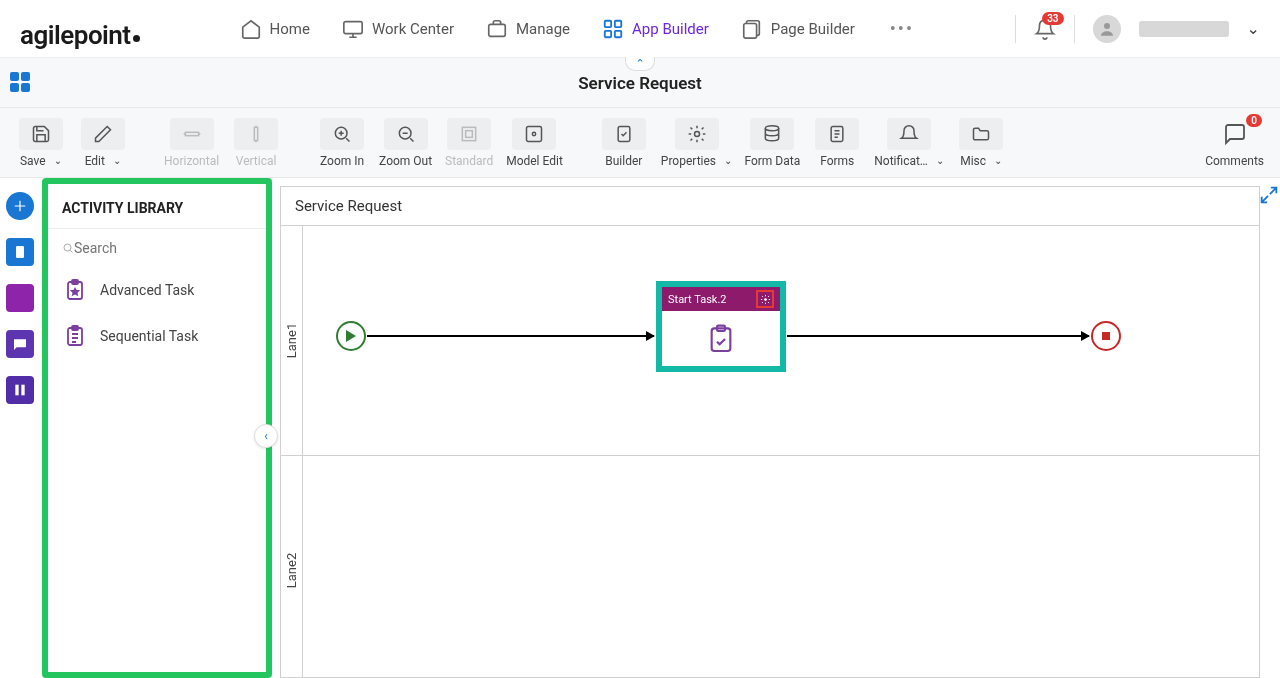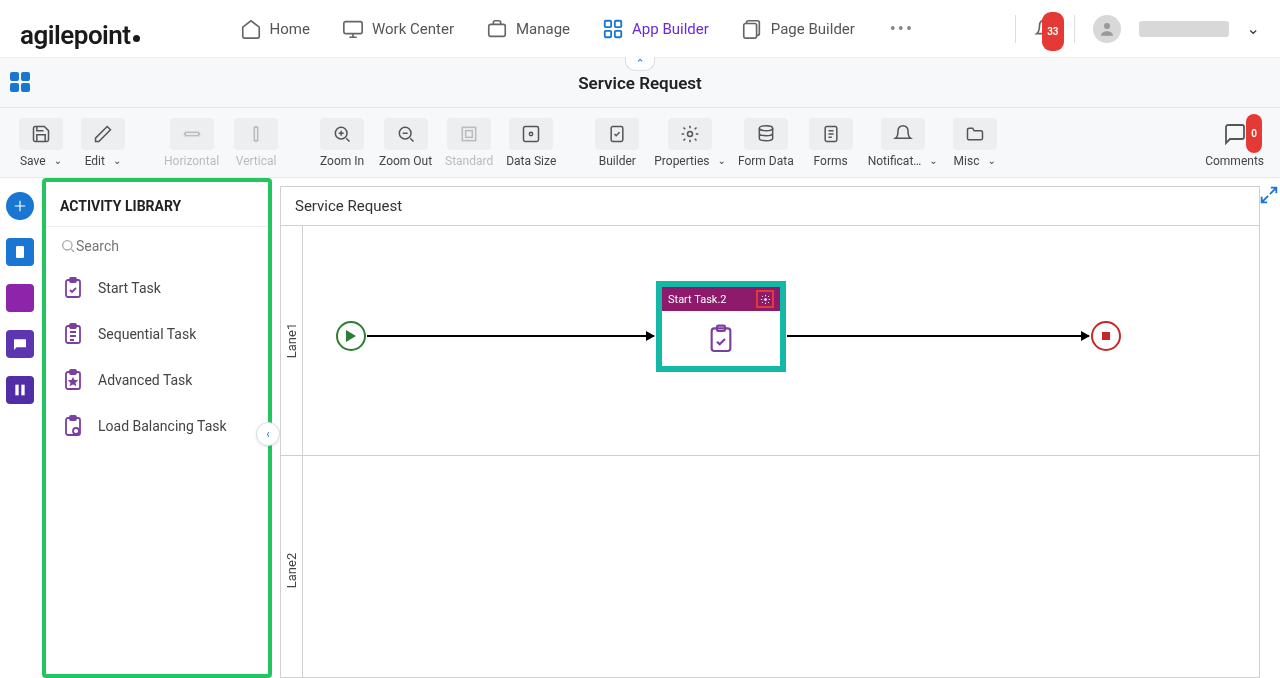--- a/index.html
+++ b/index.html
@@ -17,7 +17,7 @@
 .topnav-right { display:flex; align-items:center; gap:18px; margin-left:auto; }
 .divider-v { width:1px; height:28px; background:#ddd; }
 .bell-wrap { position:relative; cursor:pointer; }
-.badge { position:absolute; top:-6px; right:-8px; background:#e53935; color:#fff; font-size:10px; font-weight:600; border-radius:9px; padding:14px 5px; }
+.badge { position:absolute; top:-6px; right:-8px; background:#e53935; color:#fff; font-size:10px; font-weight:600; border-radius:9px; padding:1px 5px; }
 .avatar { width:28px; height:28px; border-radius:50%; background:#d8d8d8; display:flex; align-items:center; justify-content:center; }
 .user-name-blur { width:90px; height:16px; background:#d8d8d8; border-radius:3px; }
 .user-chev { color:#444; }

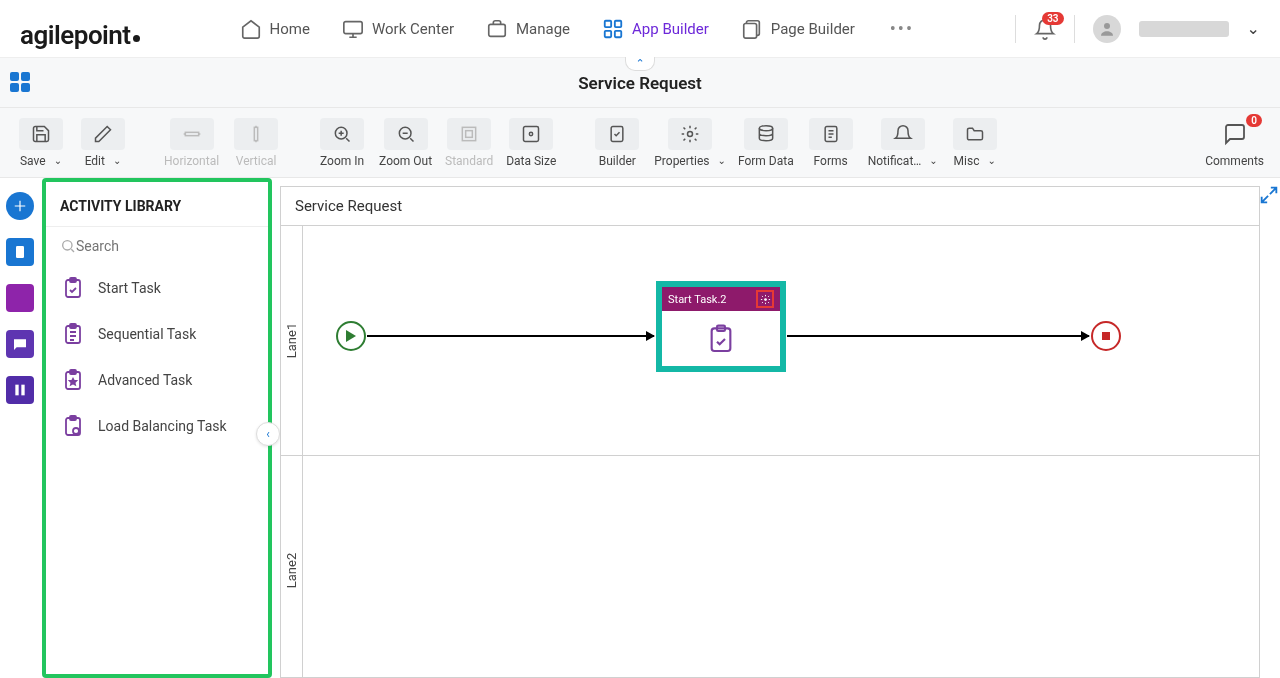--- a/index.html
+++ b/index.html
@@ -273,7 +273,7 @@
         </svg>
       </div>
     <div class="tool-label">
-        <span>Data Size</span>
+        <span>Model Edit</span>
       </div>
   </div>
   <div style="width:12px"></div>

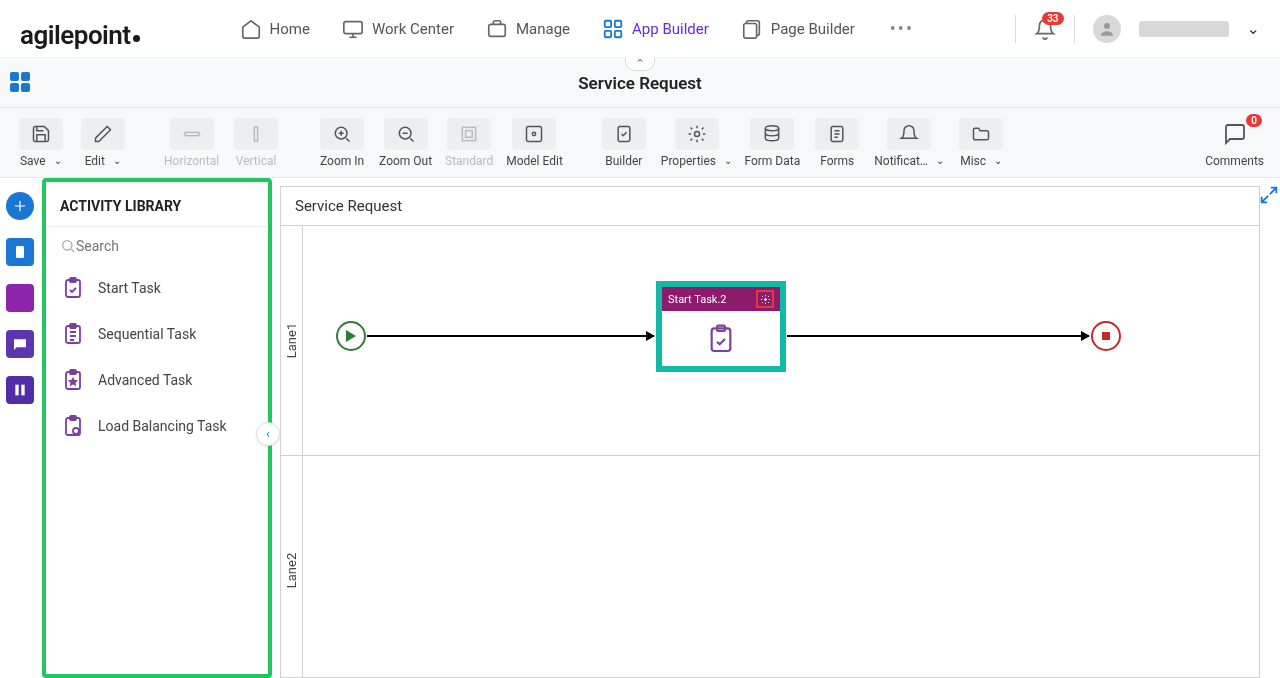--- a/index.html
+++ b/index.html
@@ -55,7 +55,7 @@
 .rail-btn.sq4 { background:#512da8; color:#fff; border-radius:4px; }
 
 
-.sidebar { width:230px; background:#fff; border:4px solid #22c55e; border-radius:4px; margin:0 8px 0 2px; display:flex; flex-direction:column; position:relative; }
+.sidebar { width:230px; background:#fff; border:6px solid #22c55e; border-radius:4px; margin:0 8px 0 2px; display:flex; flex-direction:column; position:relative; }
 .sidebar-header { padding:16px 14px 12px; font-size:14px; font-weight:700; color:#222; border-bottom:1px solid #eee; }
 .sidebar-search { display:flex; align-items:center; padding:10px 14px; color:#aaa; }
 .sidebar-search input { border:none; outline:none; font-size:14px; flex:1; color:#555; }

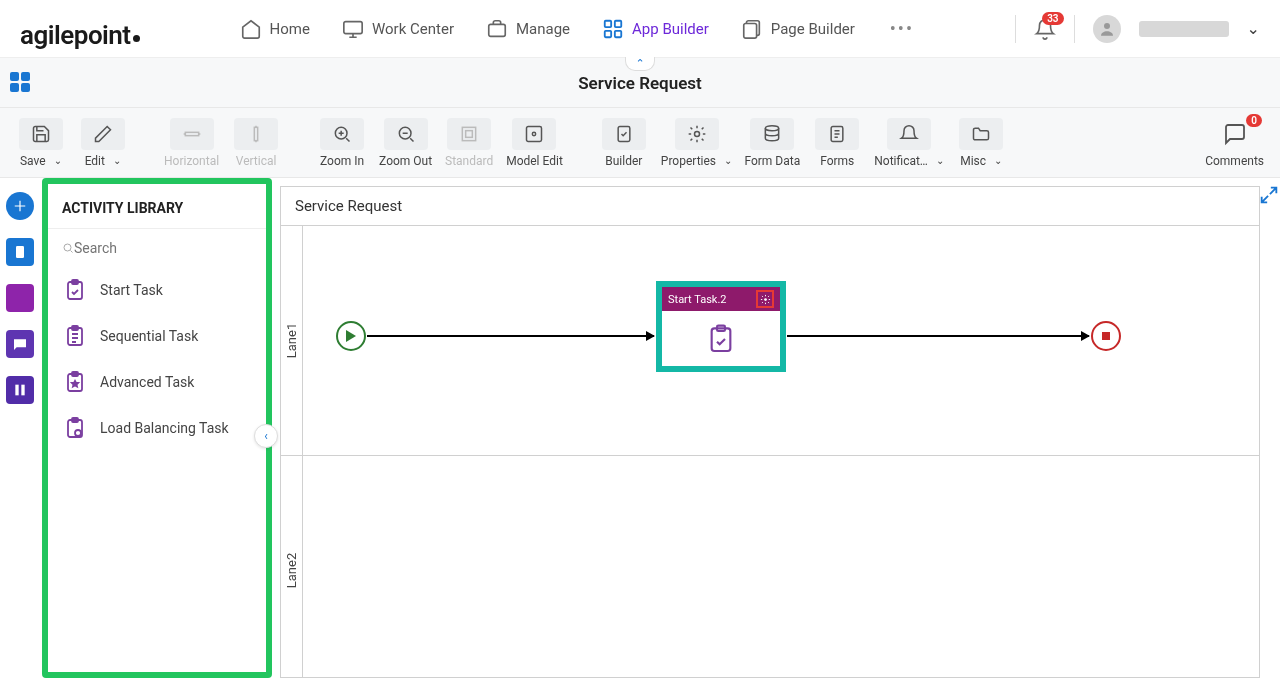--- a/index.html
+++ b/index.html
@@ -404,16 +404,6 @@
             <svg width="24" height="24" viewBox="0 0 24 24" fill="none" stroke="#7b3fa0" stroke-width="1.8">
               <rect x="5" y="4" width="14" height="17" rx="2"></rect>
               <rect x="9" y="2" width="6" height="4" rx="1"></rect>
-              <path d="M9 14l2 2 4-4"></path>
-            </svg>
-          </span>
-        <span>Start Task</span>
-      </div>
-      <div class="lib-item">
-        <span class="lib-icon">
-            <svg width="24" height="24" viewBox="0 0 24 24" fill="none" stroke="#7b3fa0" stroke-width="1.8">
-              <rect x="5" y="4" width="14" height="17" rx="2"></rect>
-              <rect x="9" y="2" width="6" height="4" rx="1"></rect>
               <path d="M9 10h6M9 14h6M9 18h4"></path>
             </svg>
           </span>

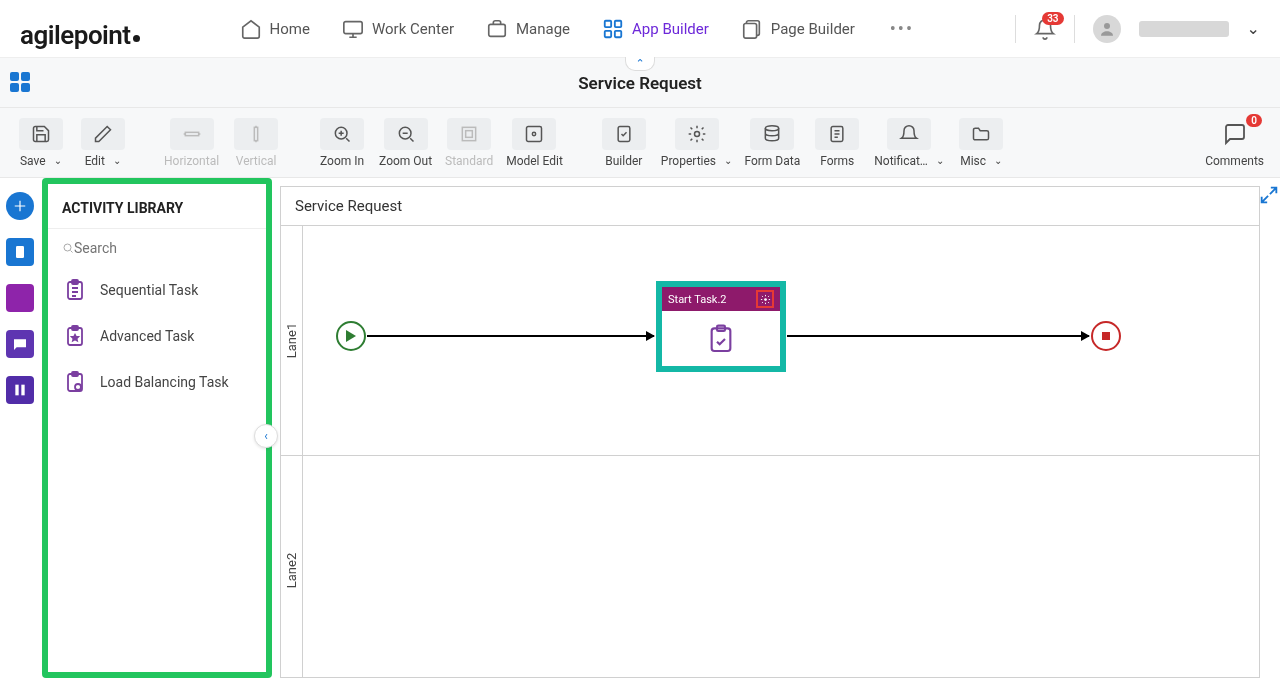--- a/index.html
+++ b/index.html
@@ -404,20 +404,20 @@
             <svg width="24" height="24" viewBox="0 0 24 24" fill="none" stroke="#7b3fa0" stroke-width="1.8">
               <rect x="5" y="4" width="14" height="17" rx="2"></rect>
               <rect x="9" y="2" width="6" height="4" rx="1"></rect>
-              <path d="M9 10h6M9 14h6M9 18h4"></path>
+              <path d="M12 11l1 2h2l-1.5 1.5.5 2-2-1-2 1 .5-2L9 13h2z" fill="#7b3fa0"></path>
             </svg>
           </span>
-        <span>Sequential Task</span>
+        <span>Advanced Task</span>
       </div>
       <div class="lib-item">
         <span class="lib-icon">
             <svg width="24" height="24" viewBox="0 0 24 24" fill="none" stroke="#7b3fa0" stroke-width="1.8">
               <rect x="5" y="4" width="14" height="17" rx="2"></rect>
               <rect x="9" y="2" width="6" height="4" rx="1"></rect>
-              <path d="M12 11l1 2h2l-1.5 1.5.5 2-2-1-2 1 .5-2L9 13h2z" fill="#7b3fa0"></path>
+              <path d="M9 10h6M9 14h6M9 18h4"></path>
             </svg>
           </span>
-        <span>Advanced Task</span>
+        <span>Sequential Task</span>
       </div>
       <div class="lib-item">
         <span class="lib-icon">

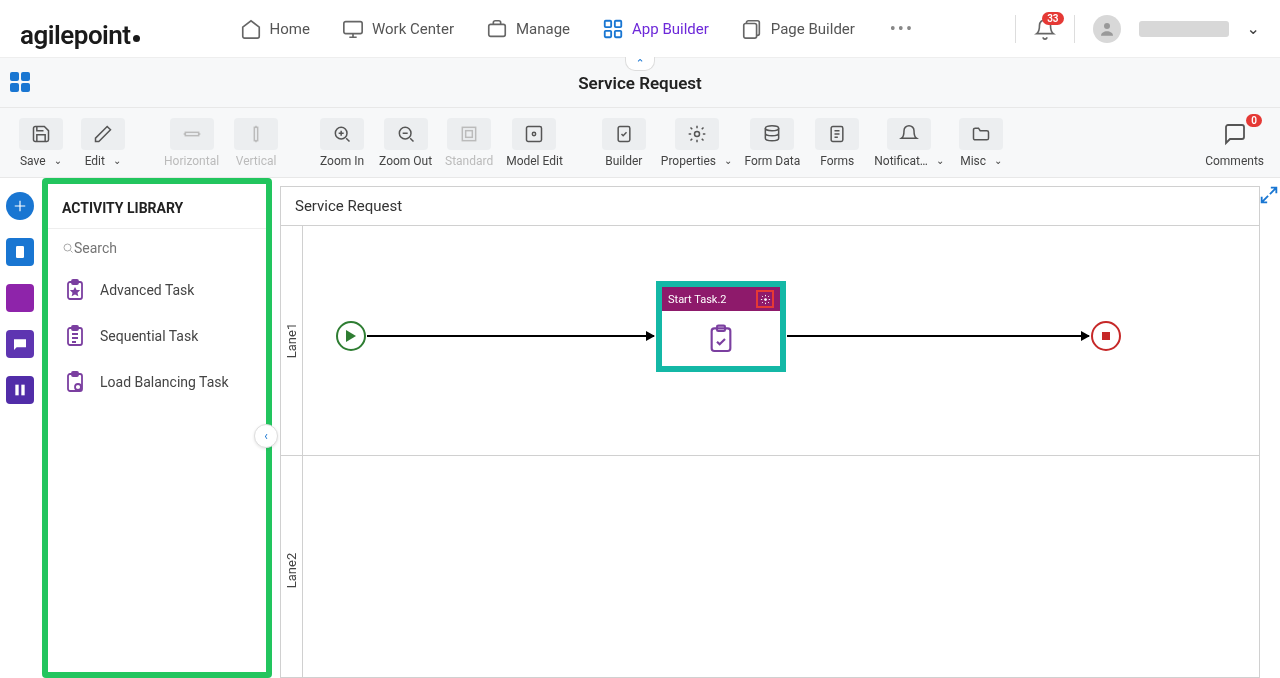--- a/index.html
+++ b/index.html
@@ -419,16 +419,6 @@
           </span>
         <span>Sequential Task</span>
       </div>
-      <div class="lib-item">
-        <span class="lib-icon">
-            <svg width="24" height="24" viewBox="0 0 24 24" fill="none" stroke="#7b3fa0" stroke-width="1.8">
-              <rect x="5" y="4" width="14" height="17" rx="2"></rect>
-              <rect x="9" y="2" width="6" height="4" rx="1"></rect>
-              <circle cx="15" cy="17" r="3"></circle>
-            </svg>
-          </span>
-        <span>Load Balancing Task</span>
-      </div>
     </div>
     <div class="sidebar-collapse">‹</div>
   </div>

